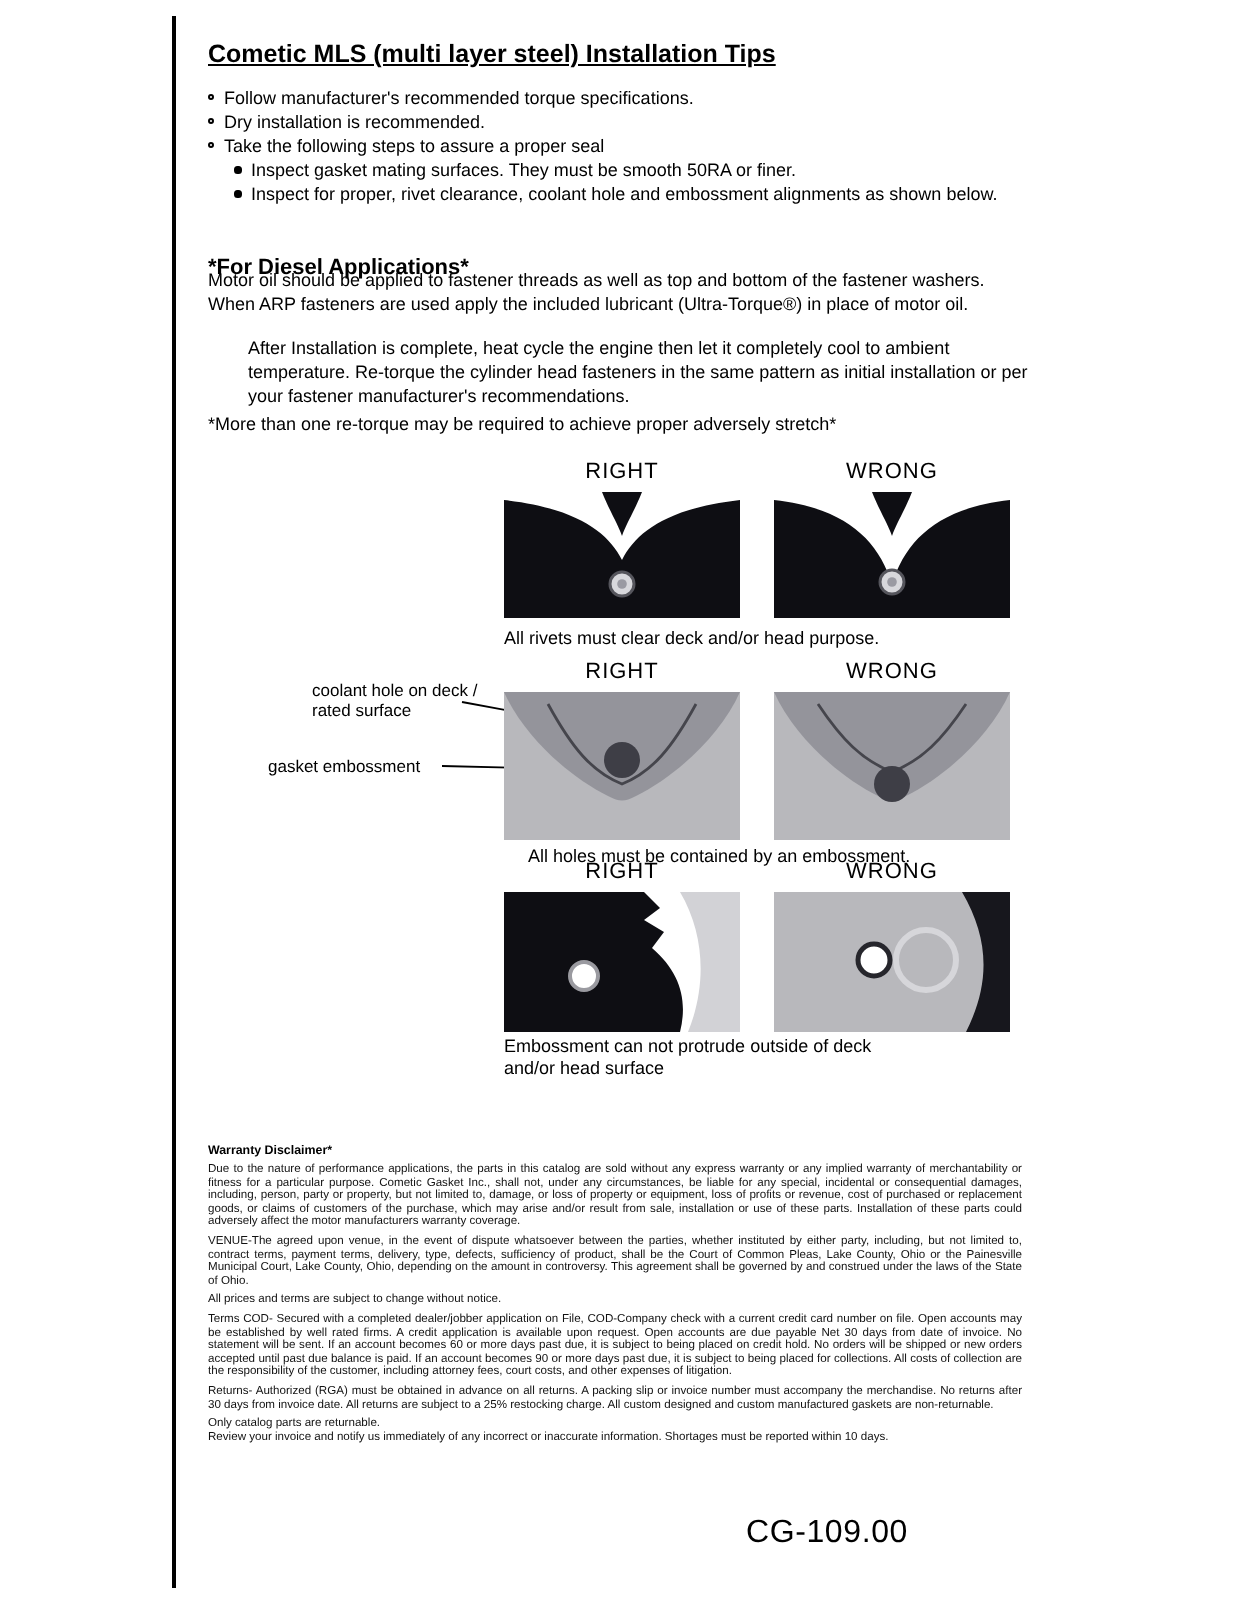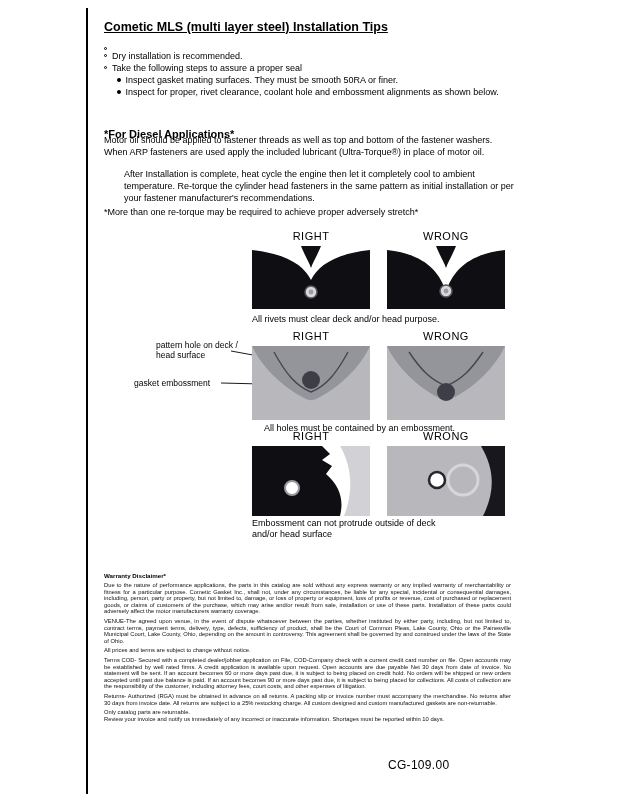--- a/index.html
+++ b/index.html
@@ -52,6 +52,7 @@
 <div class="tips">
   <div class="tip">
     <span class="dot"></span>
+    <span>Follow manufacturer's recommended torque specifications.</span>
   </div>
   <div class="tip">
     <span class="dot"></span>

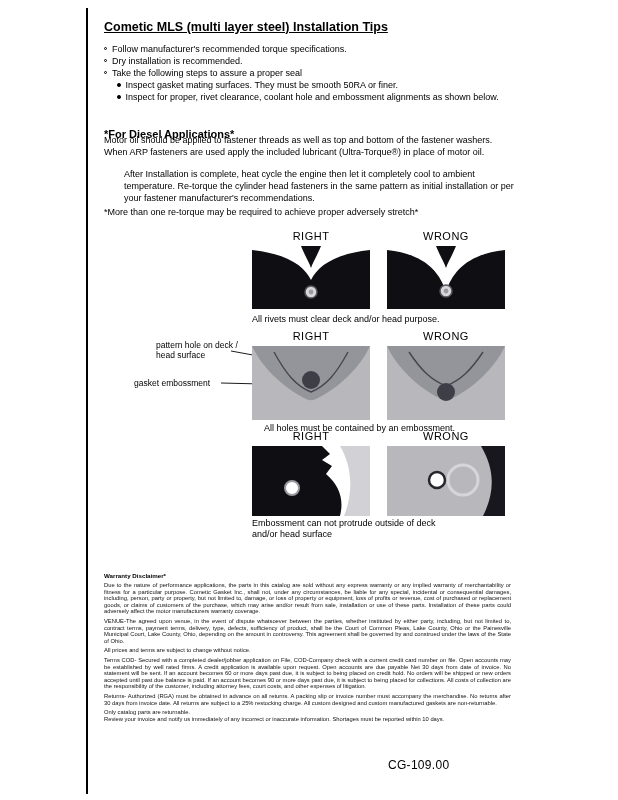--- a/index.html
+++ b/index.html
@@ -105,7 +105,7 @@
   <div class="fig-label" style="left:236px; top:0;">RIGHT</div>
   <div class="fig-label" style="left:371px; top:0;">WRONG</div>
 
-  <div class="annot" style="left:140px; top:10px; width:84px;">pattern hole on deck / head surface</div>
+  <div class="annot" style="left:140px; top:10px; width:84px;">coolant hole on deck / rated surface</div>
   <div class="annot" style="left:118px; top:48px; width:90px;">gasket embossment</div>
   <svg class="annot-lines" width="618" height="110">
     <line x1="215" y1="21" x2="264" y2="30" stroke="#000" stroke-width="0.9"></line>

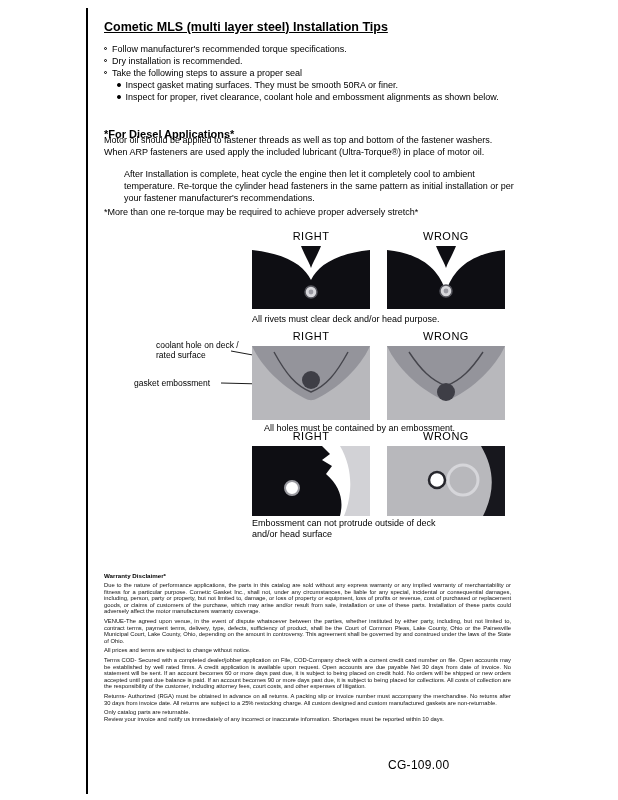--- a/index.html
+++ b/index.html
@@ -40,7 +40,7 @@
   .disclaimer h2 { font-size:6.2px; font-weight:bold; margin-bottom:3px; }
   .disclaimer p { font-size:5.8px; line-height:6.6px; margin-bottom:3px; text-align:justify; color:#111; }
 
-  .footer { position:absolute; left:388px; top:758px; font-size:12px; letter-spacing:0.3px; }
+  .footer { position:absolute; left:373px; top:758px; font-size:16px; letter-spacing:0.3px; }
 </style>
 </head>
 <body>

